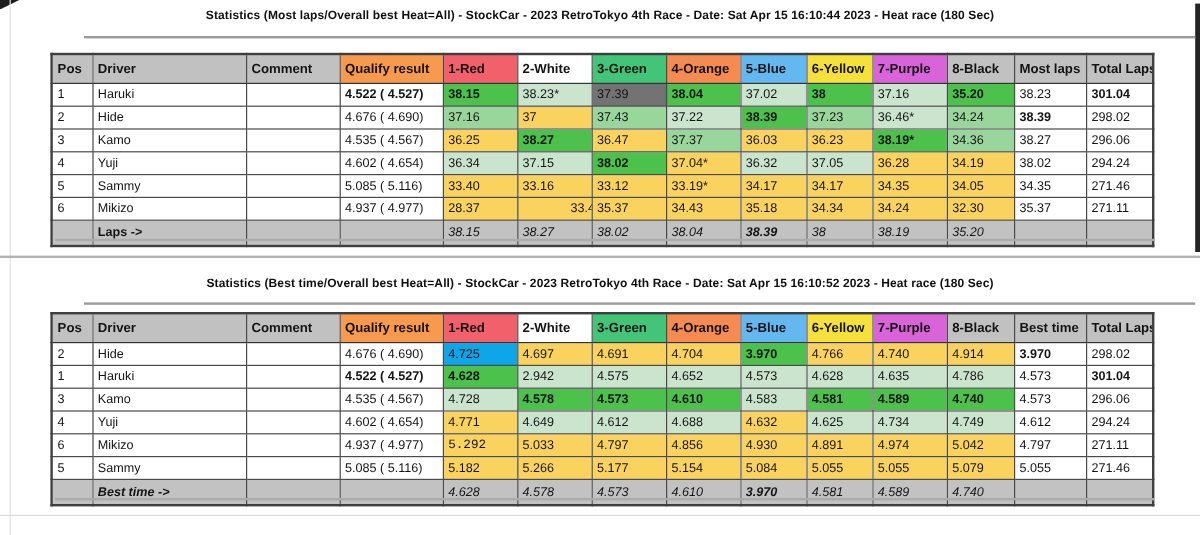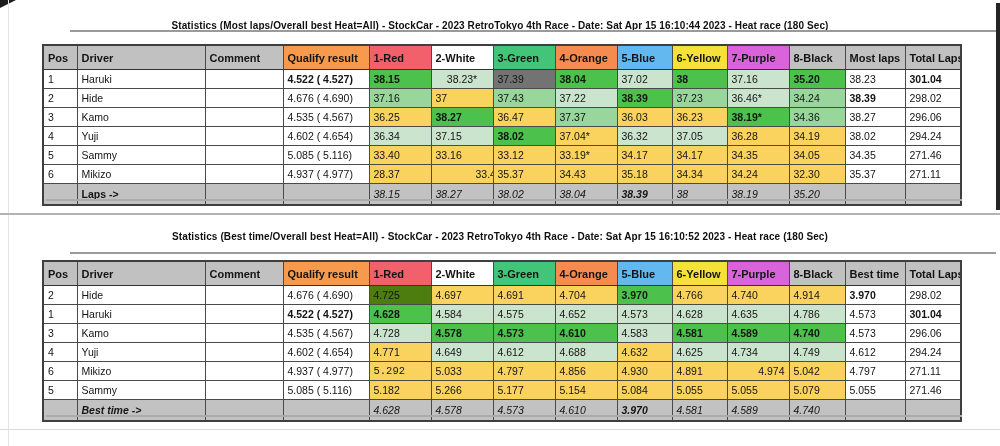--- a/index.html
+++ b/index.html
@@ -11,7 +11,7 @@
     position:absolute;left:0;width:1000px;text-align:center;
     font-size:10px;font-weight:bold;color:#101010;letter-spacing:.1px;
   }
-  .title-1{top:20px}
+  .title-1{top:8px}
   .title-2{top:231px}
   .tbl-wrap{position:absolute;left:42px}
   .wrap-1{top:44px}

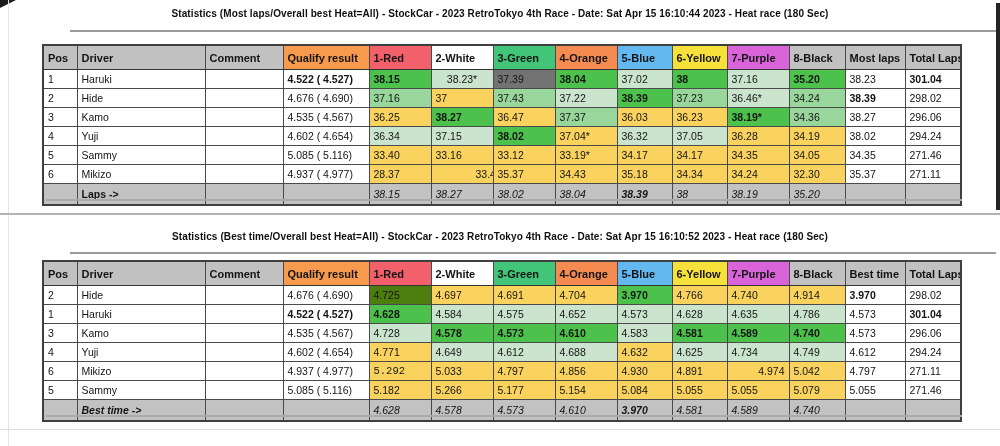--- a/index.html
+++ b/index.html
@@ -97,7 +97,7 @@
           <td style="background: rgb(255, 255, 255);"></td>
           <td class="b" style="background: rgb(255, 255, 255);">4.522 ( 4.527)</td>
           <td class="b" style="background: rgb(76, 194, 76);">38.15</td>
-          <td style="background: rgb(203, 228, 205); text-align: center;">38.23*</td>
+          <td style="background: rgb(203, 228, 205);">38.23*</td>
           <td style="background: #737373;">37.39</td>
           <td class="b" style="background: rgb(76, 194, 76);">38.04</td>
           <td style="background: rgb(203, 228, 205);">37.02</td>

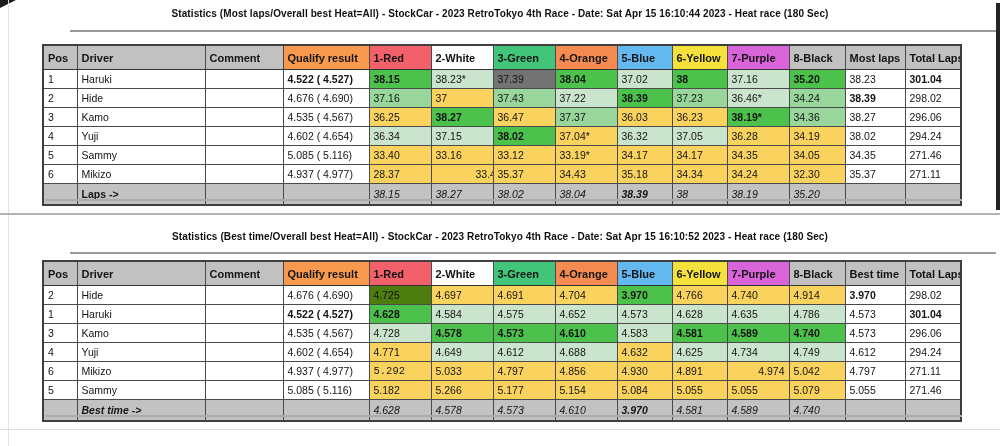--- a/index.html
+++ b/index.html
@@ -256,7 +256,7 @@
           <td style="background: rgb(255, 255, 255);">Hide</td>
           <td style="background: rgb(255, 255, 255);"></td>
           <td style="background: rgb(255, 255, 255);">4.676 ( 4.690)</td>
-          <td style="background: #4d7c0f;">4.725</td>
+          <td style="background: #0ea5e9;">4.725</td>
           <td style="background: rgb(250, 211, 95);">4.697</td>
           <td style="background: rgb(250, 211, 95);">4.691</td>
           <td style="background: rgb(250, 211, 95);">4.704</td>

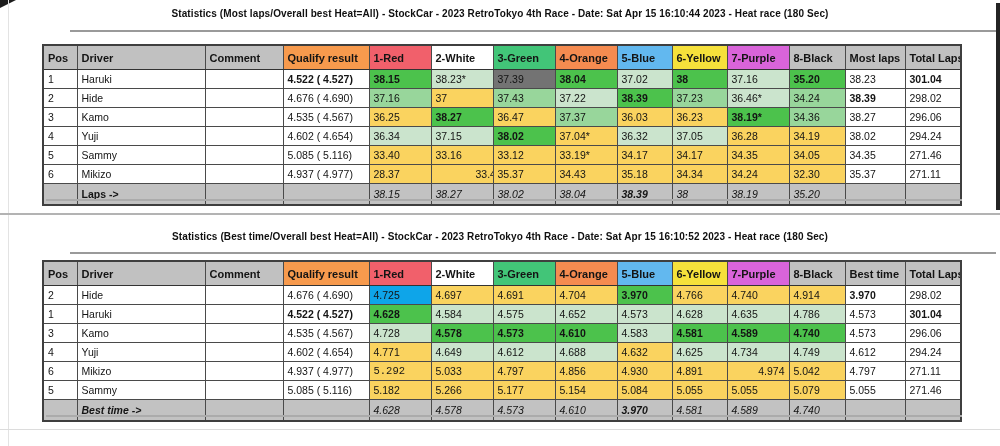--- a/index.html
+++ b/index.html
@@ -273,7 +273,7 @@
           <td style="background: rgb(255, 255, 255);"></td>
           <td class="b" style="background: rgb(255, 255, 255);">4.522 ( 4.527)</td>
           <td class="b" style="background: rgb(76, 194, 76);">4.628</td>
-          <td style="background: rgb(203, 228, 205);">4.584</td>
+          <td style="background: rgb(203, 228, 205);">2.942</td>
           <td style="background: rgb(203, 228, 205);">4.575</td>
           <td style="background: rgb(203, 228, 205);">4.652</td>
           <td style="background: rgb(203, 228, 205);">4.573</td>

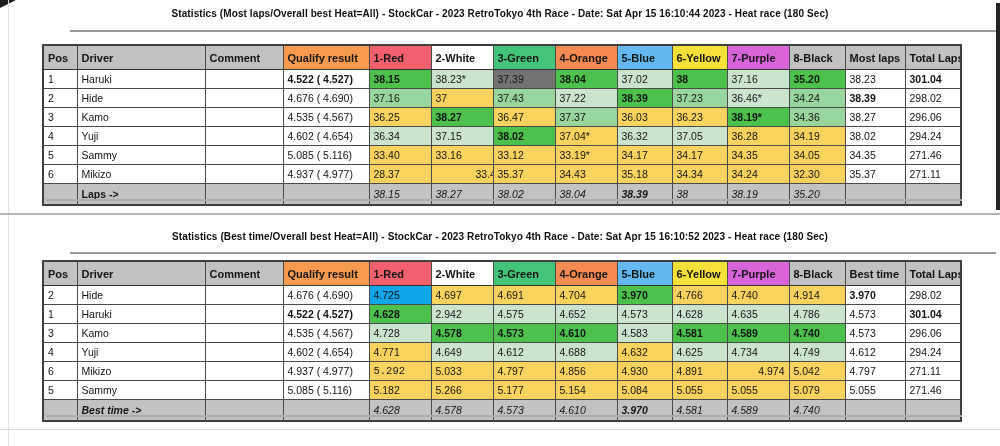--- a/index.html
+++ b/index.html
@@ -326,7 +326,7 @@
           <td style="background: rgb(250, 211, 95);">4.856</td>
           <td style="background: rgb(250, 211, 95);">4.930</td>
           <td style="background: rgb(250, 211, 95);">4.891</td>
-          <td style="background: rgb(250, 211, 95); text-align: right;">4.974</td>
+          <td style="background: rgb(250, 211, 95);">4.974</td>
           <td style="background: rgb(250, 211, 95);">5.042</td>
           <td style="background: rgb(255, 255, 255);">4.797</td>
           <td style="background: rgb(255, 255, 255);">271.11</td>

